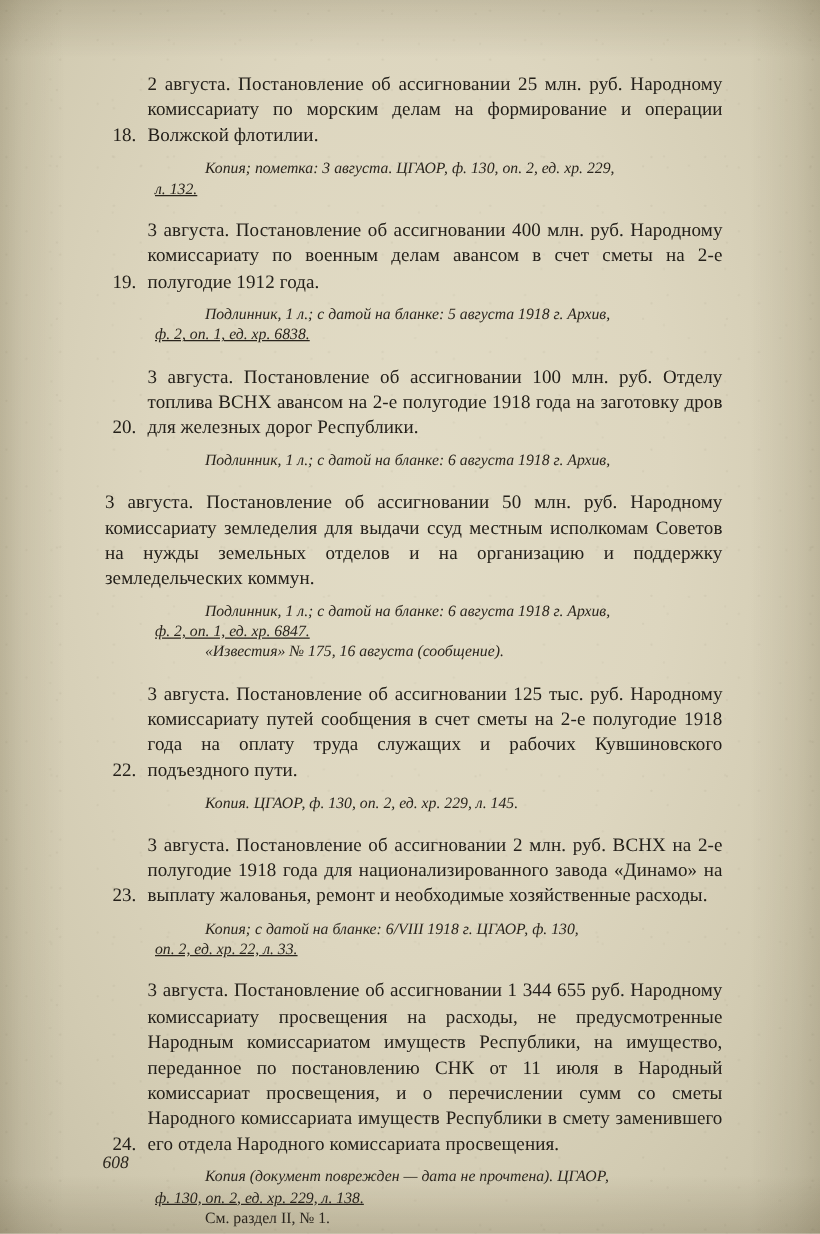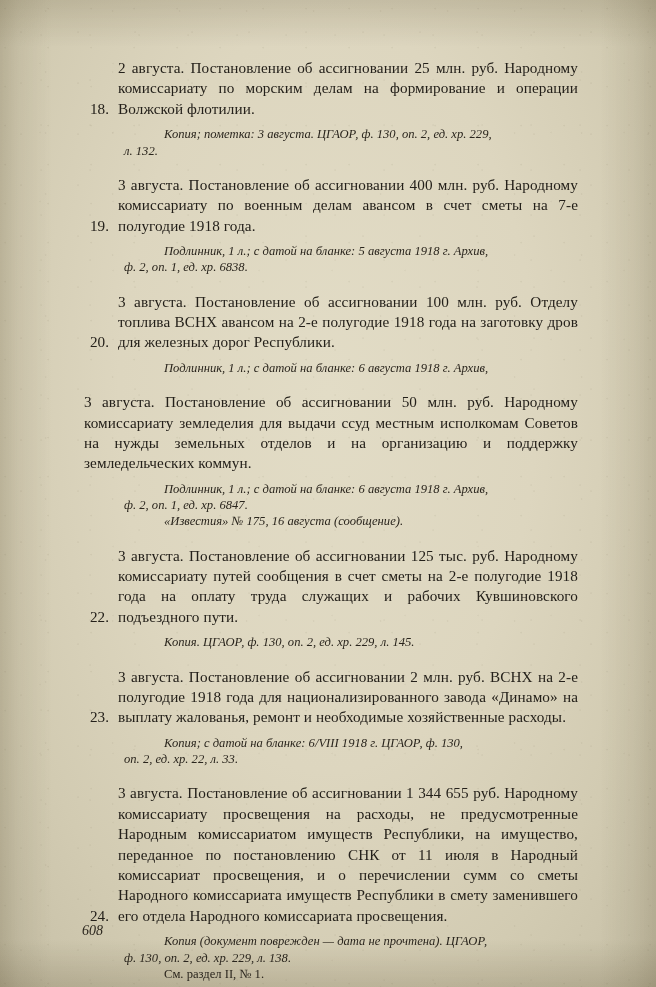--- a/index.html
+++ b/index.html
@@ -95,6 +95,7 @@
   }
   .src-indent0 {
     padding-left: 0;
+    text-decoration: underline;
   }
   .folio {
     position: absolute;

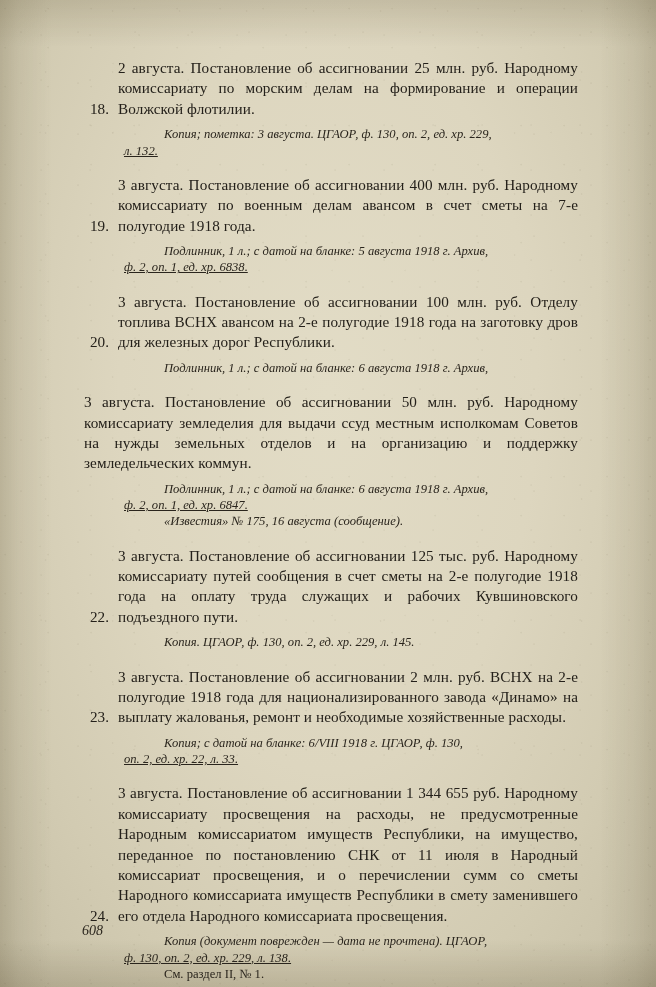--- a/index.html
+++ b/index.html
@@ -130,7 +130,7 @@
     <div class="entry">
       <div class="entry-num">19.</div>
       <div class="entry-body">
-        <div class="entry-text">3 августа. Постановление об ассигновании 400 млн. руб. Народному комиссариату по военным делам авансом в счет сметы на 7-е полугодие 1918 года.</div>
+        <div class="entry-text">3 августа. Постановление об ассигновании 400 млн. руб. Народному комиссариату по военным делам авансом в счет сметы на 2-е полугодие 1912 года.</div>
       </div>
     </div>
     <div class="source">

